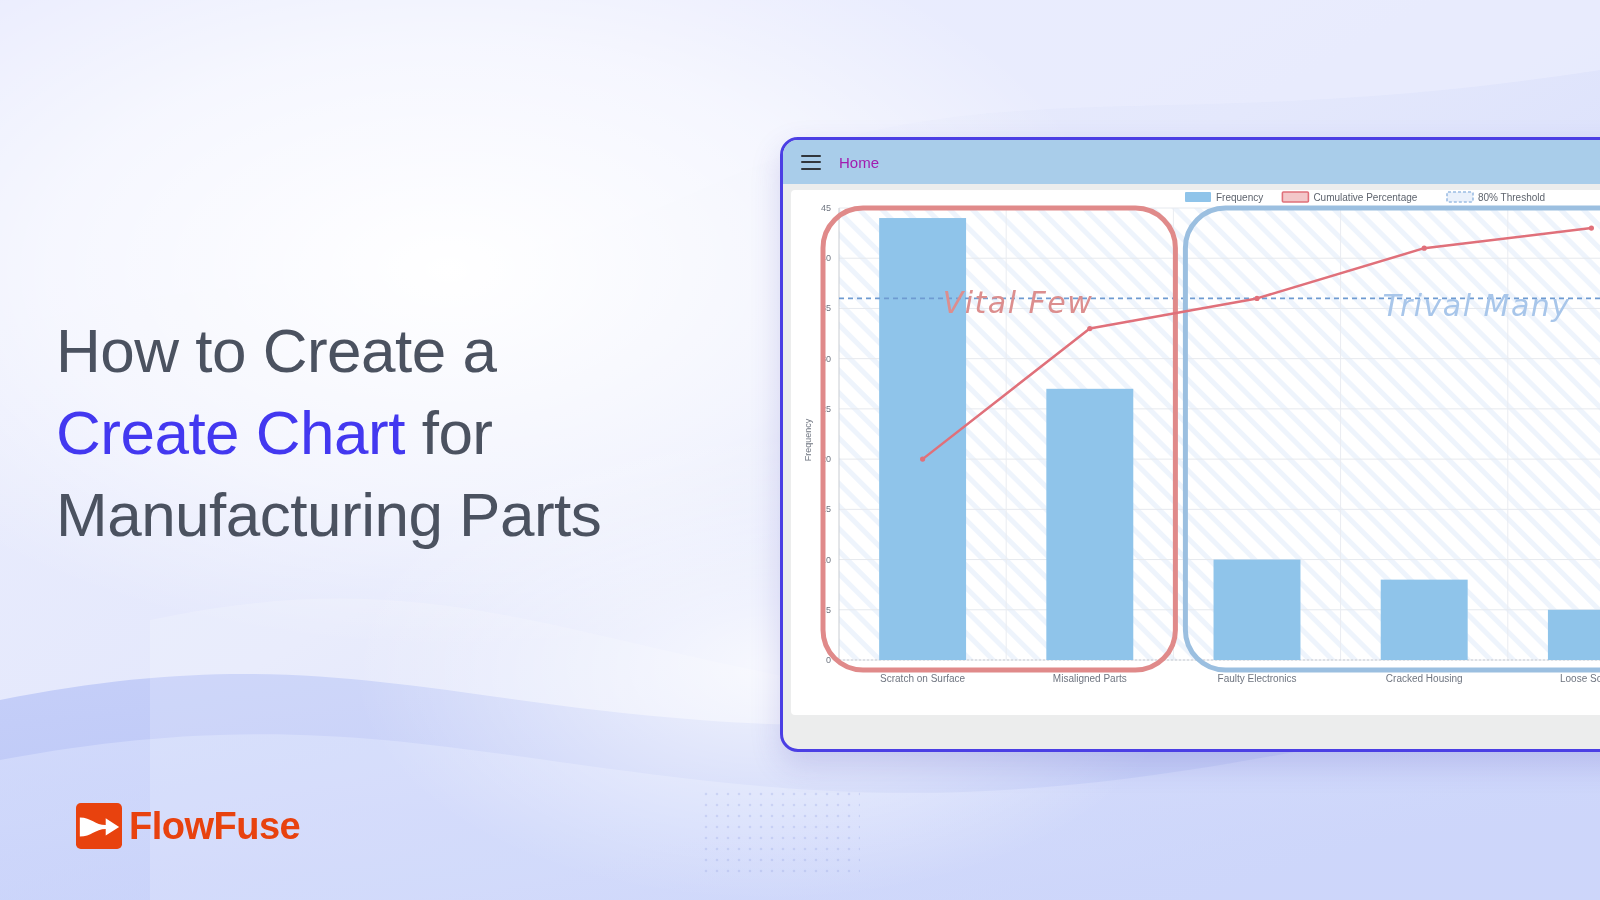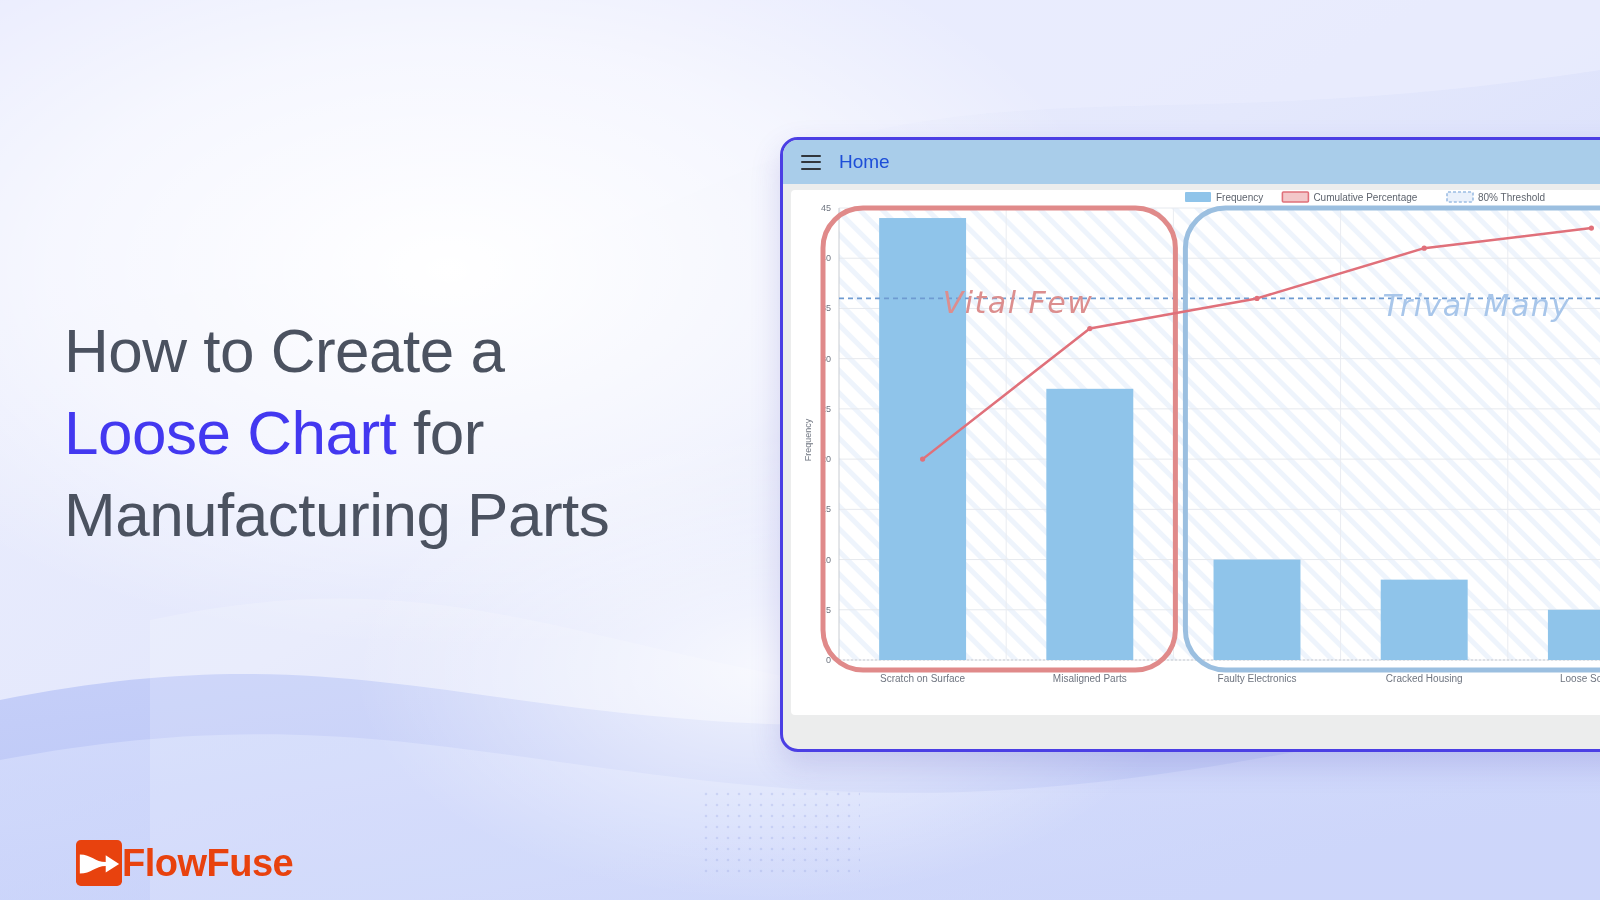--- a/index.html
+++ b/index.html
@@ -62,7 +62,7 @@
   }
   #hamburger { width:20px; height:15px; flex:none; display:flex; flex-direction:column; justify-content:space-between; cursor:pointer; }
   #hamburger span { display:block; height:2px; background:#31363c; border-radius:1px; }
-  #appbar-title { font-size:19px; color:#1d4ed8; }
+  #appbar-title { font-size:15px; color:#a21caf; }
 
   #canvas-area {
     position:absolute;

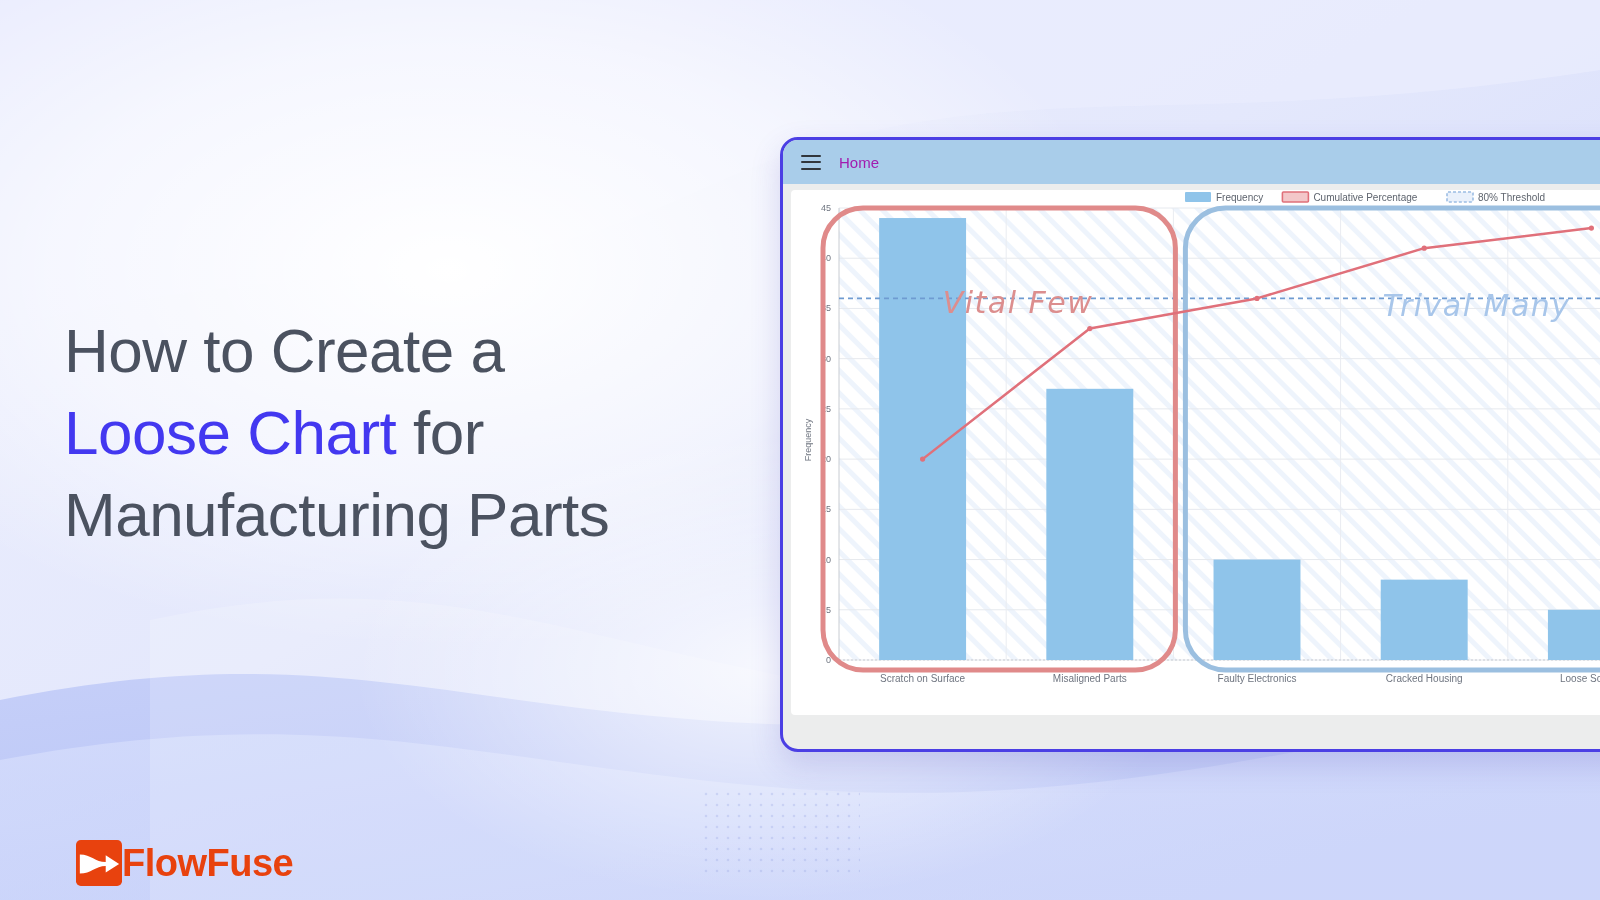--- a/index.html
+++ b/index.html
@@ -15,7 +15,7 @@
 
   
   #hero {
-    position:absolute; left:64px; top:310px; z-index:5;
+    position:absolute; left:56px; top:310px; z-index:5;
     width:700px;
   }
   .hero-line {

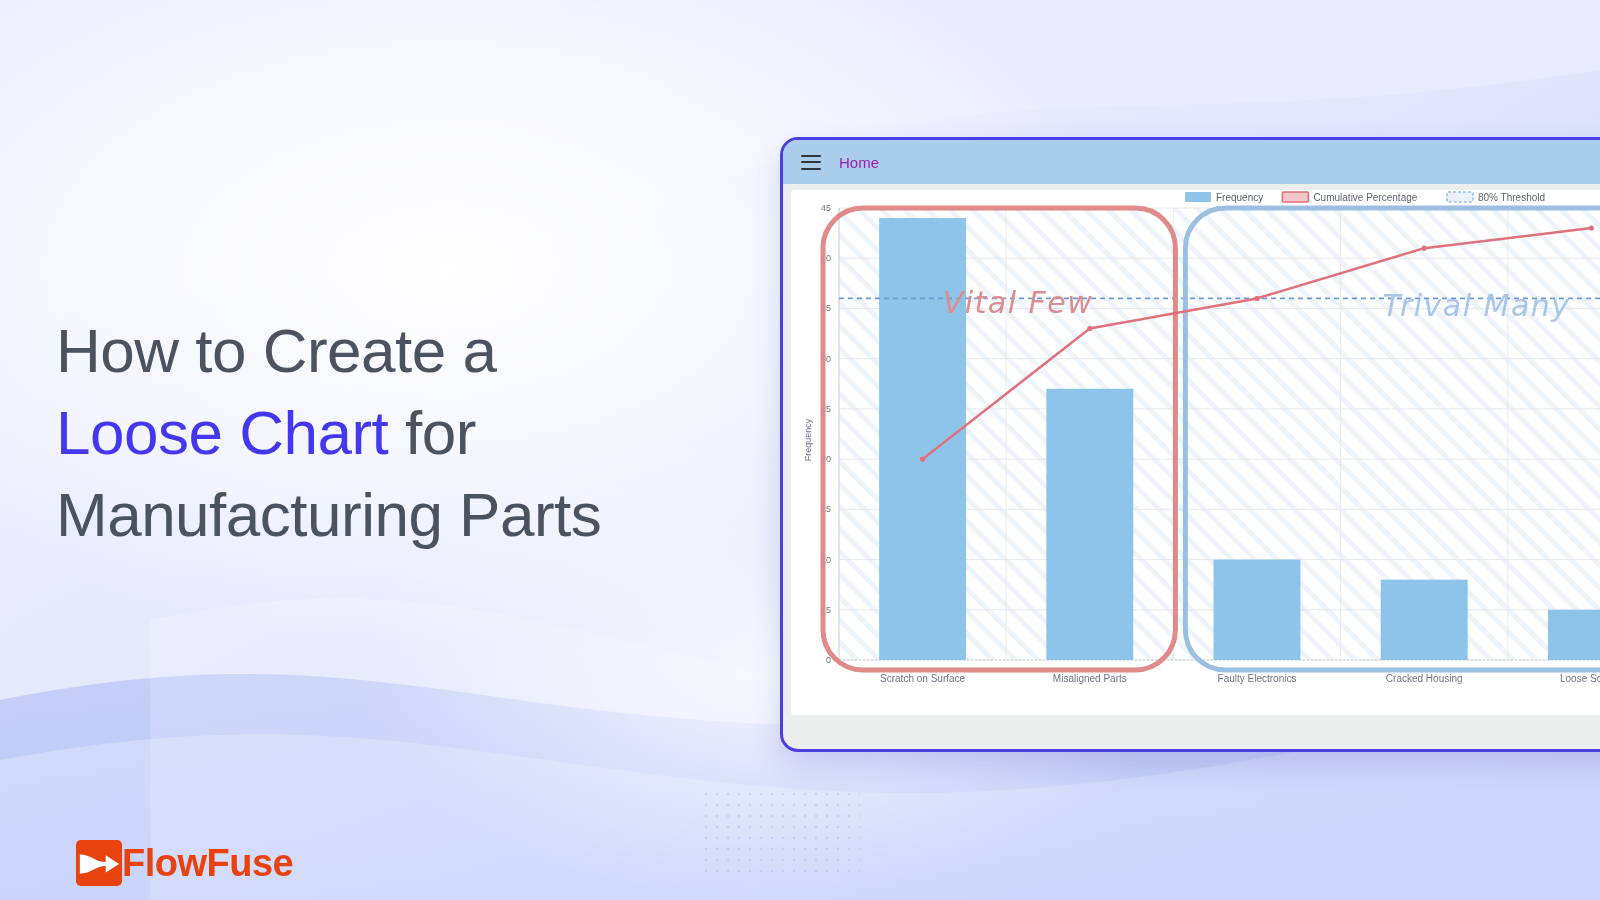--- a/index.html
+++ b/index.html
@@ -136,7 +136,7 @@
 
 <div id="hero">
   <div class="hero-line">How to Create a</div>
-  <div class="hero-line"><span class="hl-accent">Loose Chart</span><span> for</span></div>
+  <div class="hero-line"><span class="hl-accent">Create Chart</span><span> for</span></div>
   <div class="hero-line">Manufacturing Parts</div>
 </div>
 

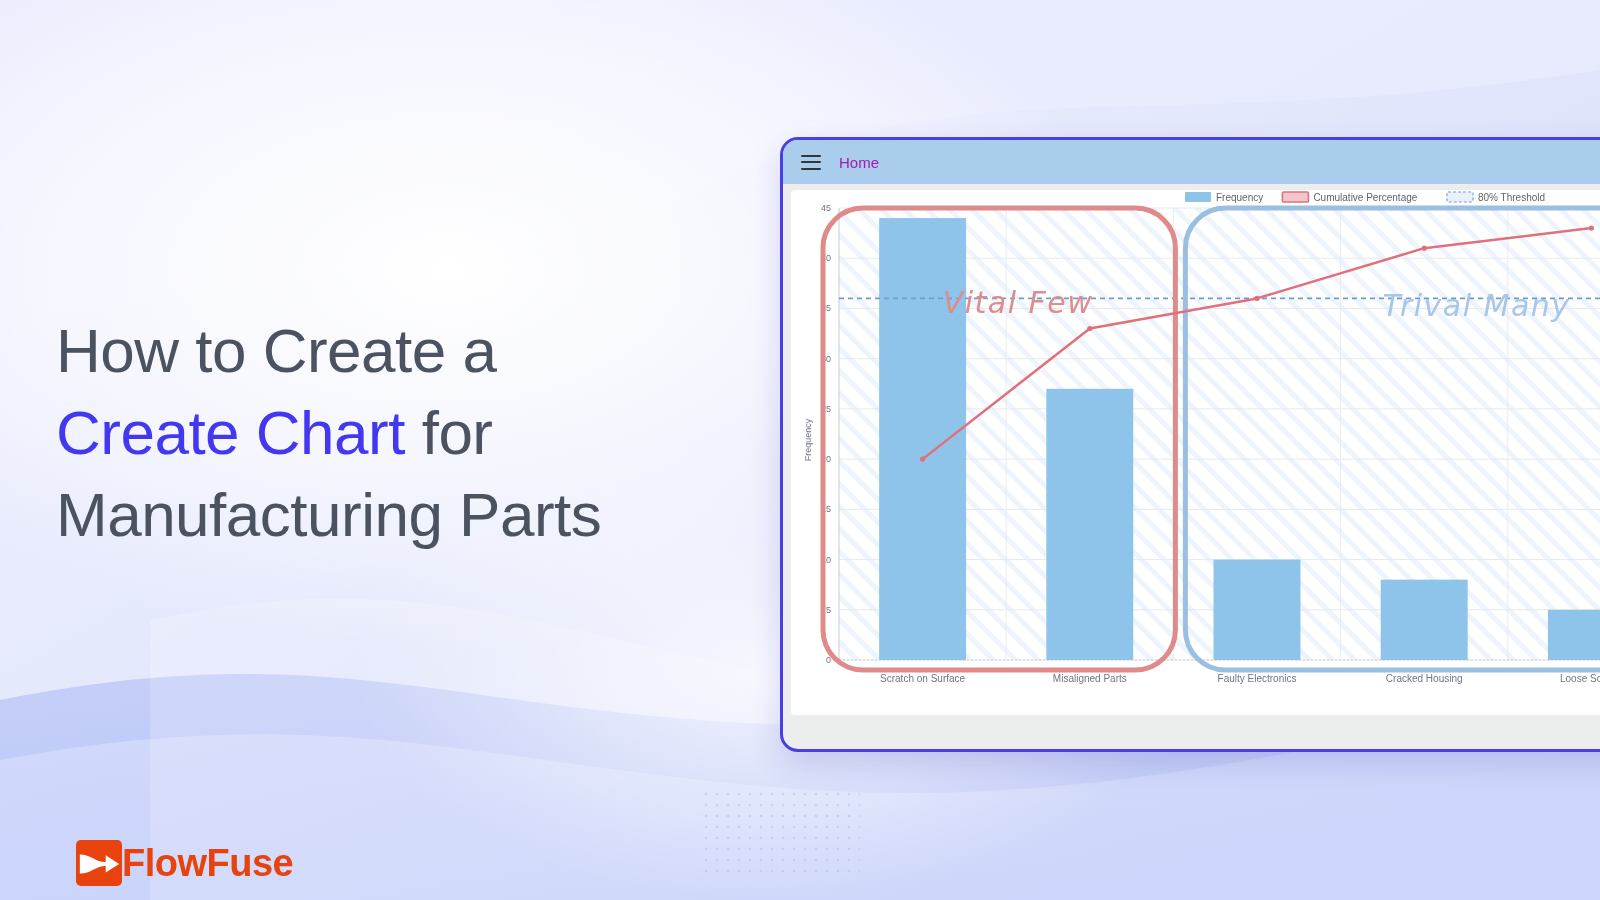--- a/index.html
+++ b/index.html
@@ -30,8 +30,8 @@
 
   
   #logo {
-    position:absolute; left:76px; top:840px; z-index:5;
-    display:flex; align-items:center; gap:0;
+    position:absolute; left:76px; top:803px; z-index:5;
+    display:flex; align-items:center; gap:7px;
   }
   #logo-mark { width:46px; height:46px; flex:none; }
   #logo-text {

